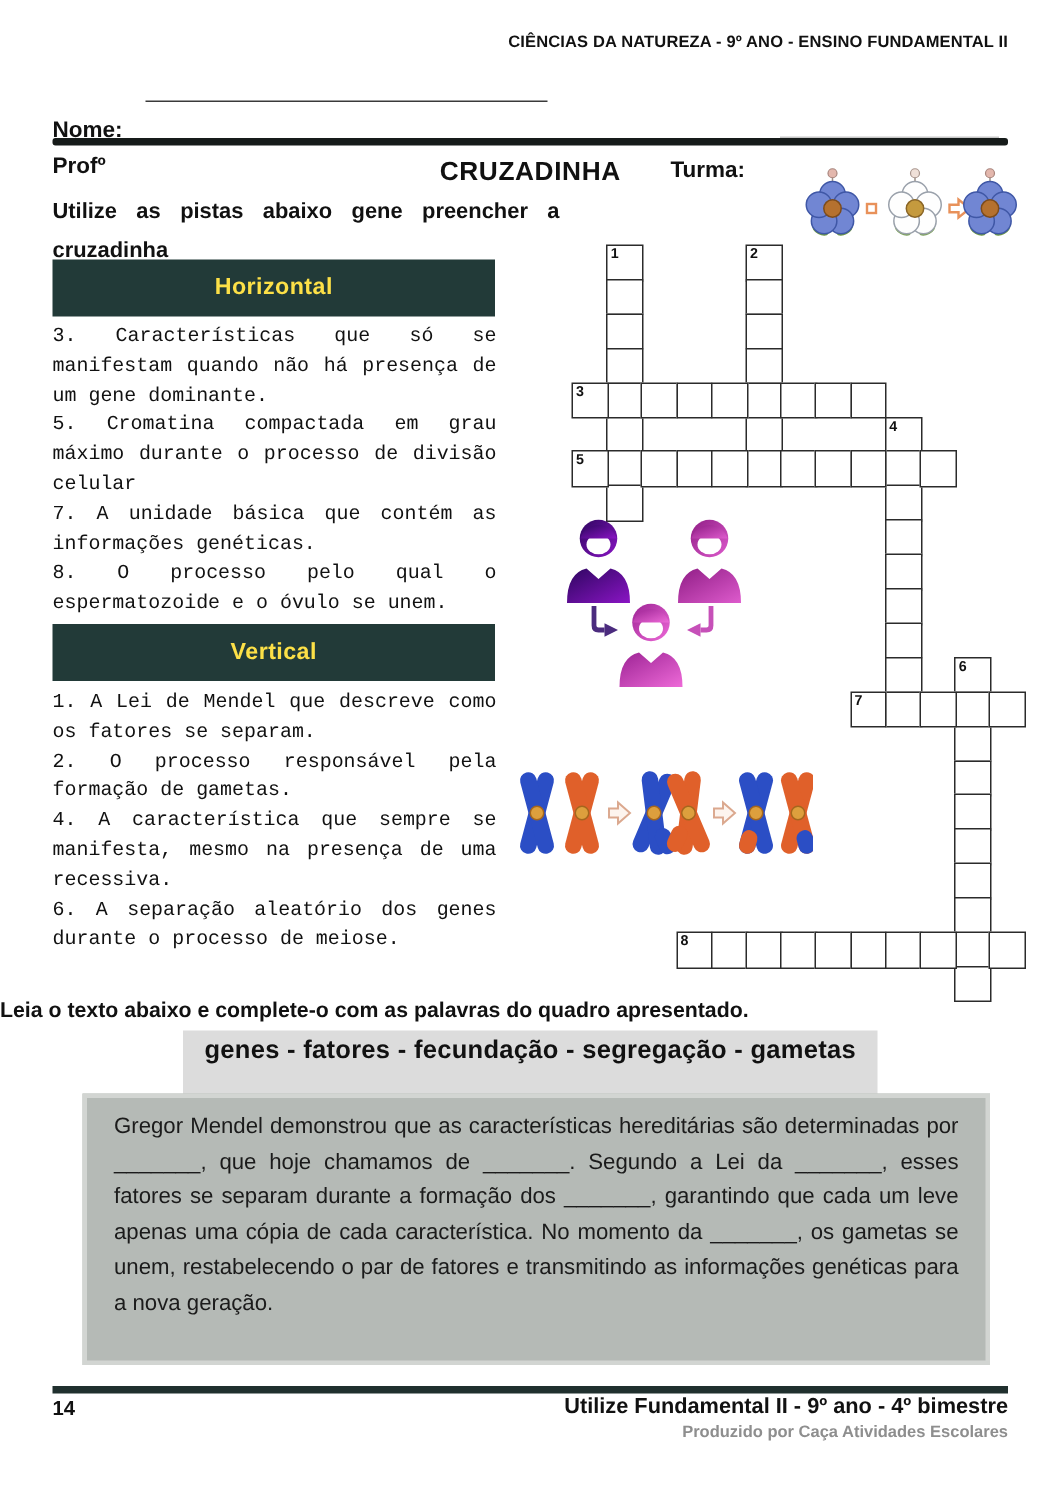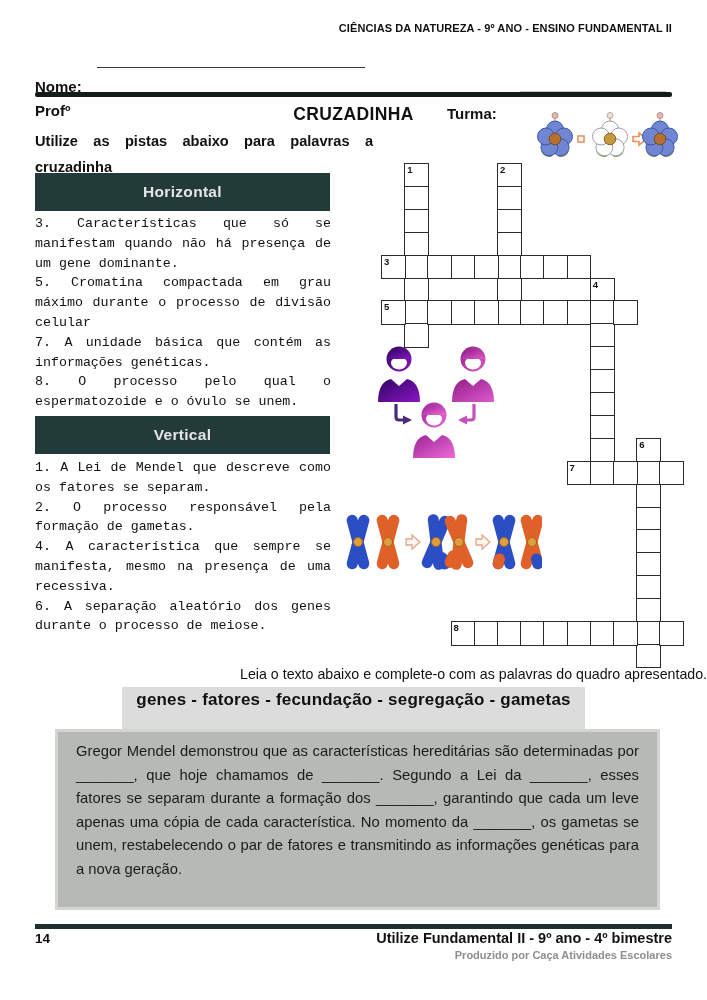--- a/index.html
+++ b/index.html
@@ -73,7 +73,7 @@
   <div class="title">CRUZADINHA</div>
 
   <div class="instruction">
-    <div class="l1">Utilize as pistas abaixo para palavras a cruzadinha</div>
+    <div class="l1">Utilize as pistas abaixo gene preencher a cruzadinha</div>
     <div class="l2">relacionada a Hereditariedade</div>
   </div>
 

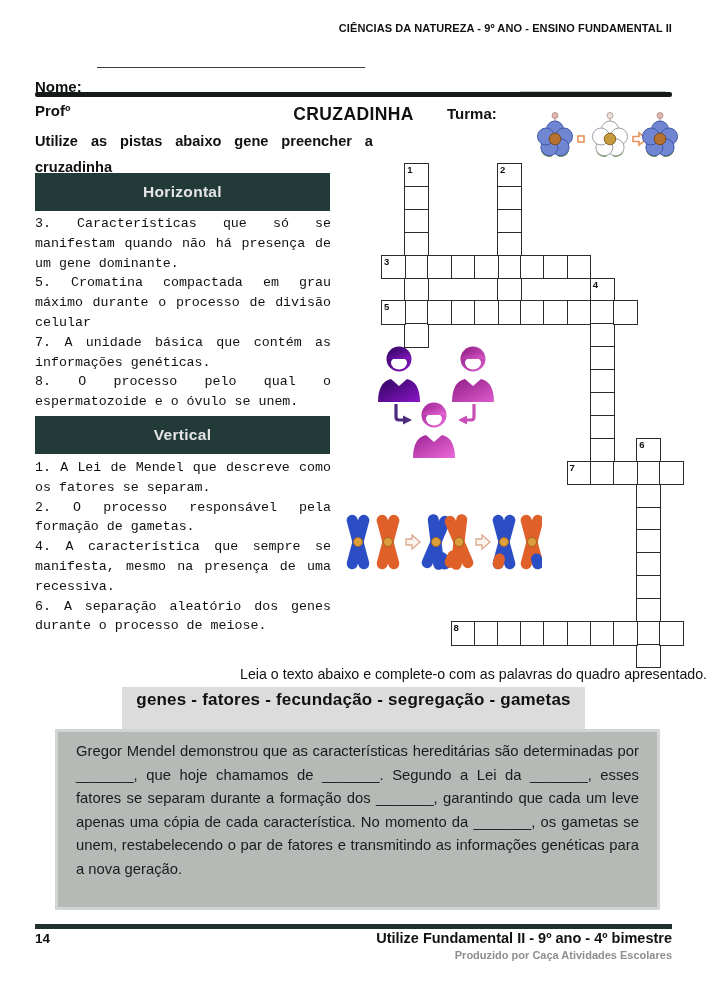--- a/index.html
+++ b/index.html
@@ -25,7 +25,7 @@
   .instruction .l1{text-align:justify;text-align-last:justify;}
 
   .clue-header{position:absolute;left:35px;width:295px;height:38px;background:#223a38;
-               color:#e5e5e5;font-weight:bold;font-size:15.5px;text-align:center;
+               color:#fde047;font-weight:bold;font-size:15.5px;text-align:center;
                line-height:38px;letter-spacing:.3px;}
   #hheader{top:173px;} #vheader{top:416px;}
   .clues{position:absolute;left:35px;width:296px;font-size:13.3px;line-height:19.8px;text-align:justify;font-family:Liberation Mono, monospace;}

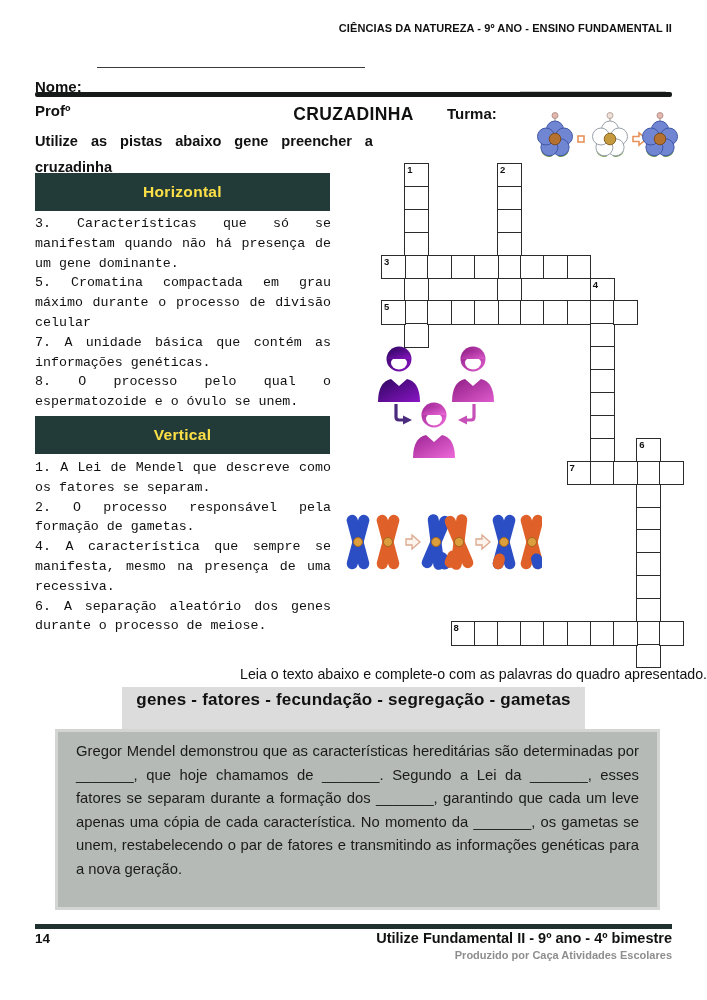--- a/index.html
+++ b/index.html
@@ -40,8 +40,8 @@
   #family{position:absolute;top:342px;left:372px;}
   #chromosomes{position:absolute;top:502px;left:338px;}
 
-  .bottom-instruction{position:absolute;top:666px;left:0;width:707px;text-align:right;
-                      font-weight:normal;font-size:14.2px;}
+  .bottom-instruction{position:absolute;top:666px;left:0;width:707px;text-align:left;
+                      font-weight:bold;font-size:14.2px;}
   .word-bank-wrap{position:absolute;top:687px;left:0;width:707px;text-align:center;}
   .word-bank{display:inline-block;background:#dcdcdc;padding:3px 14px 20px;
              font-size:17px;font-weight:bold;letter-spacing:.2px;}

